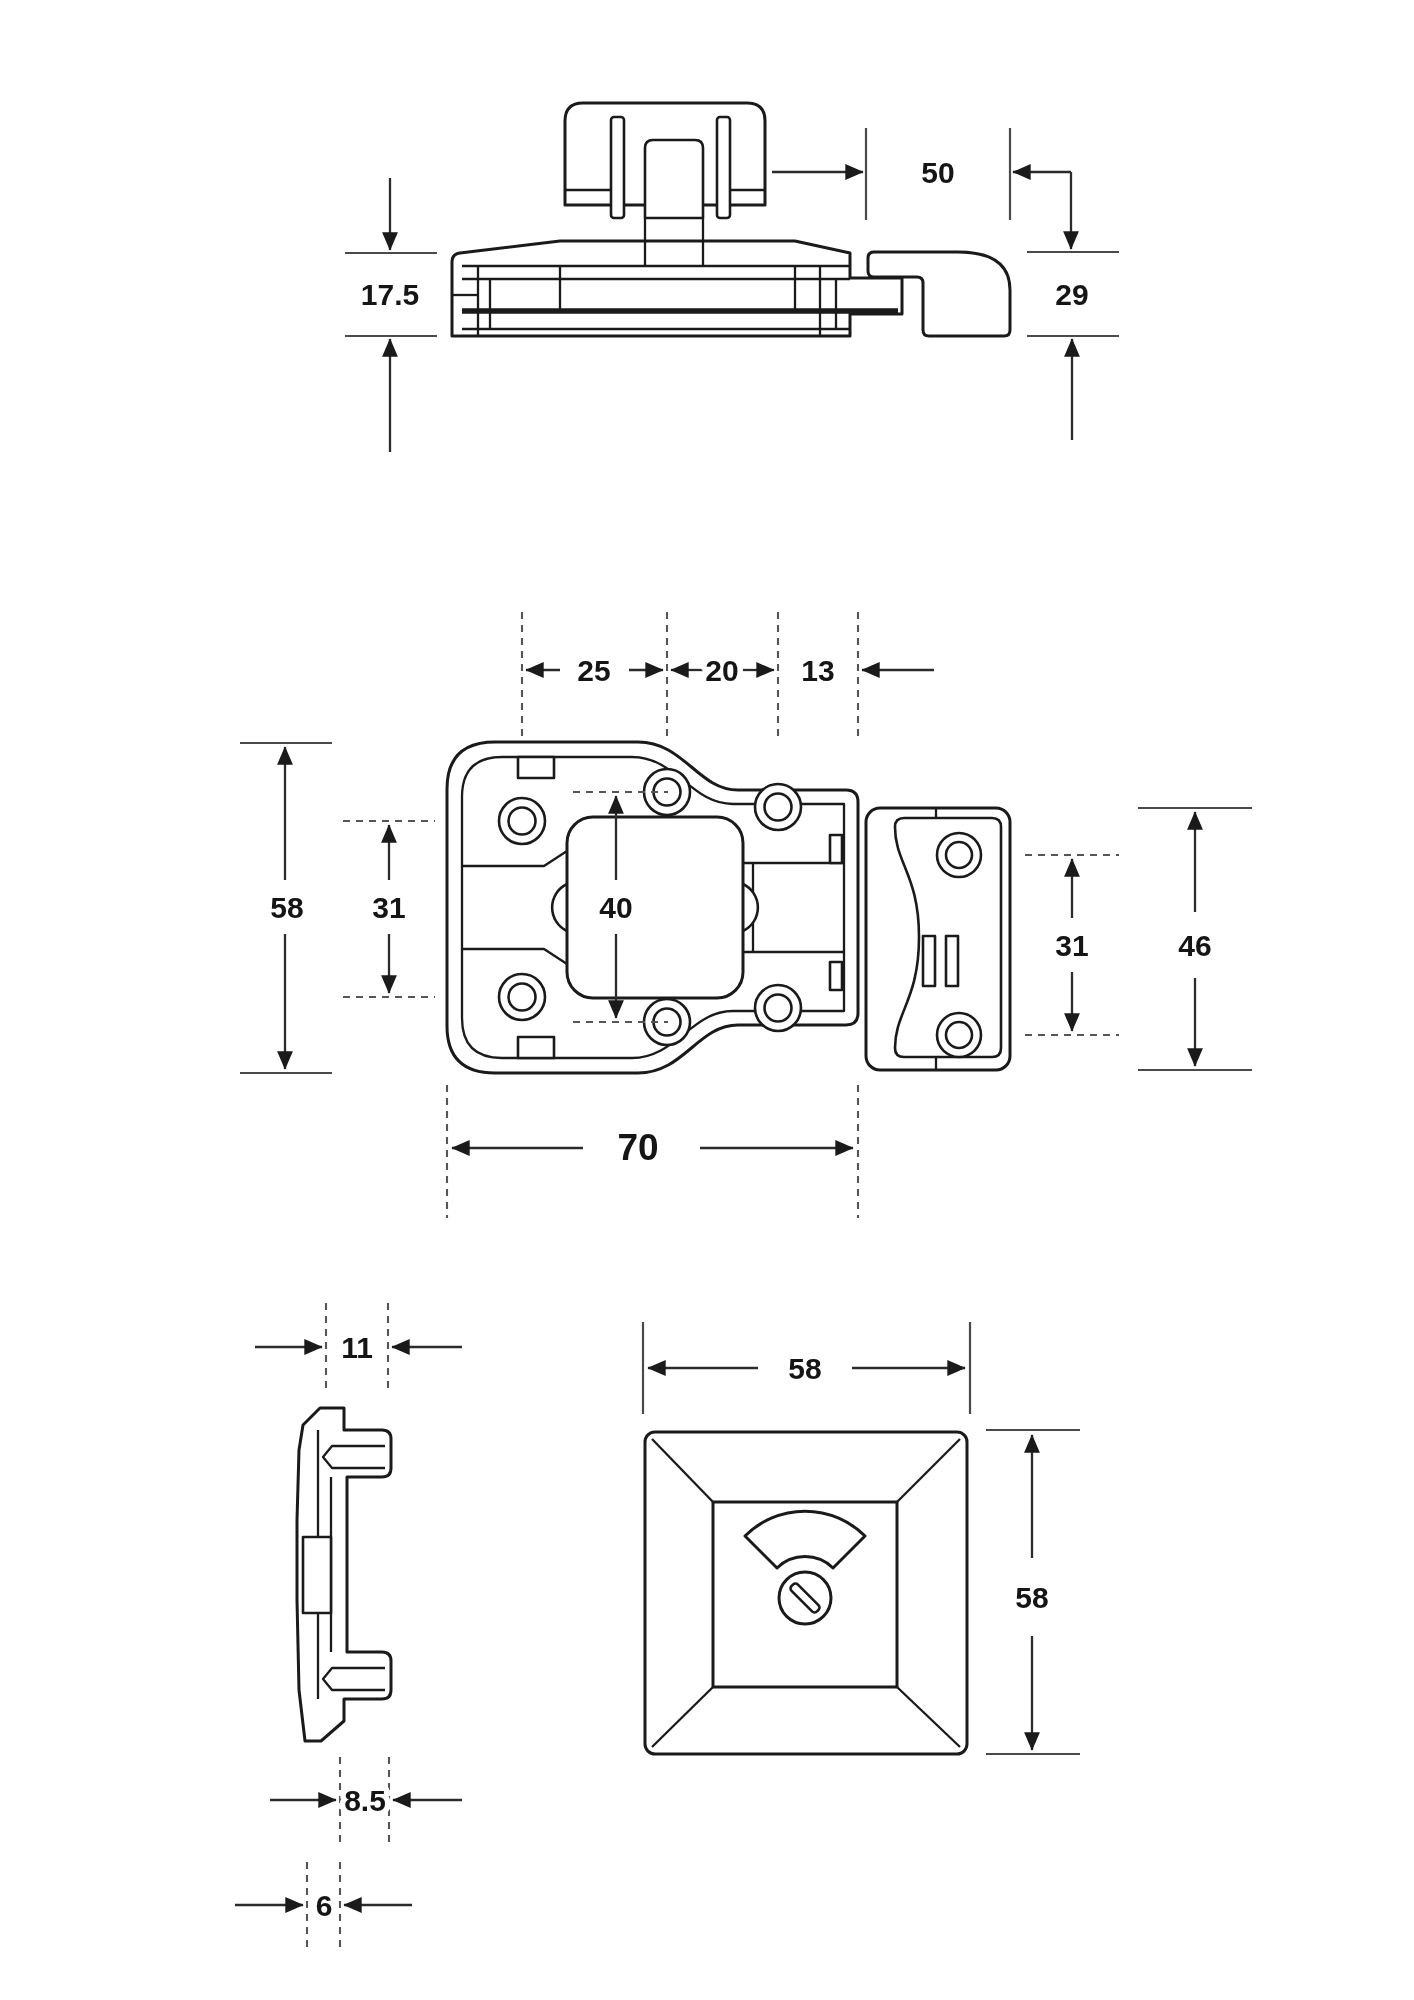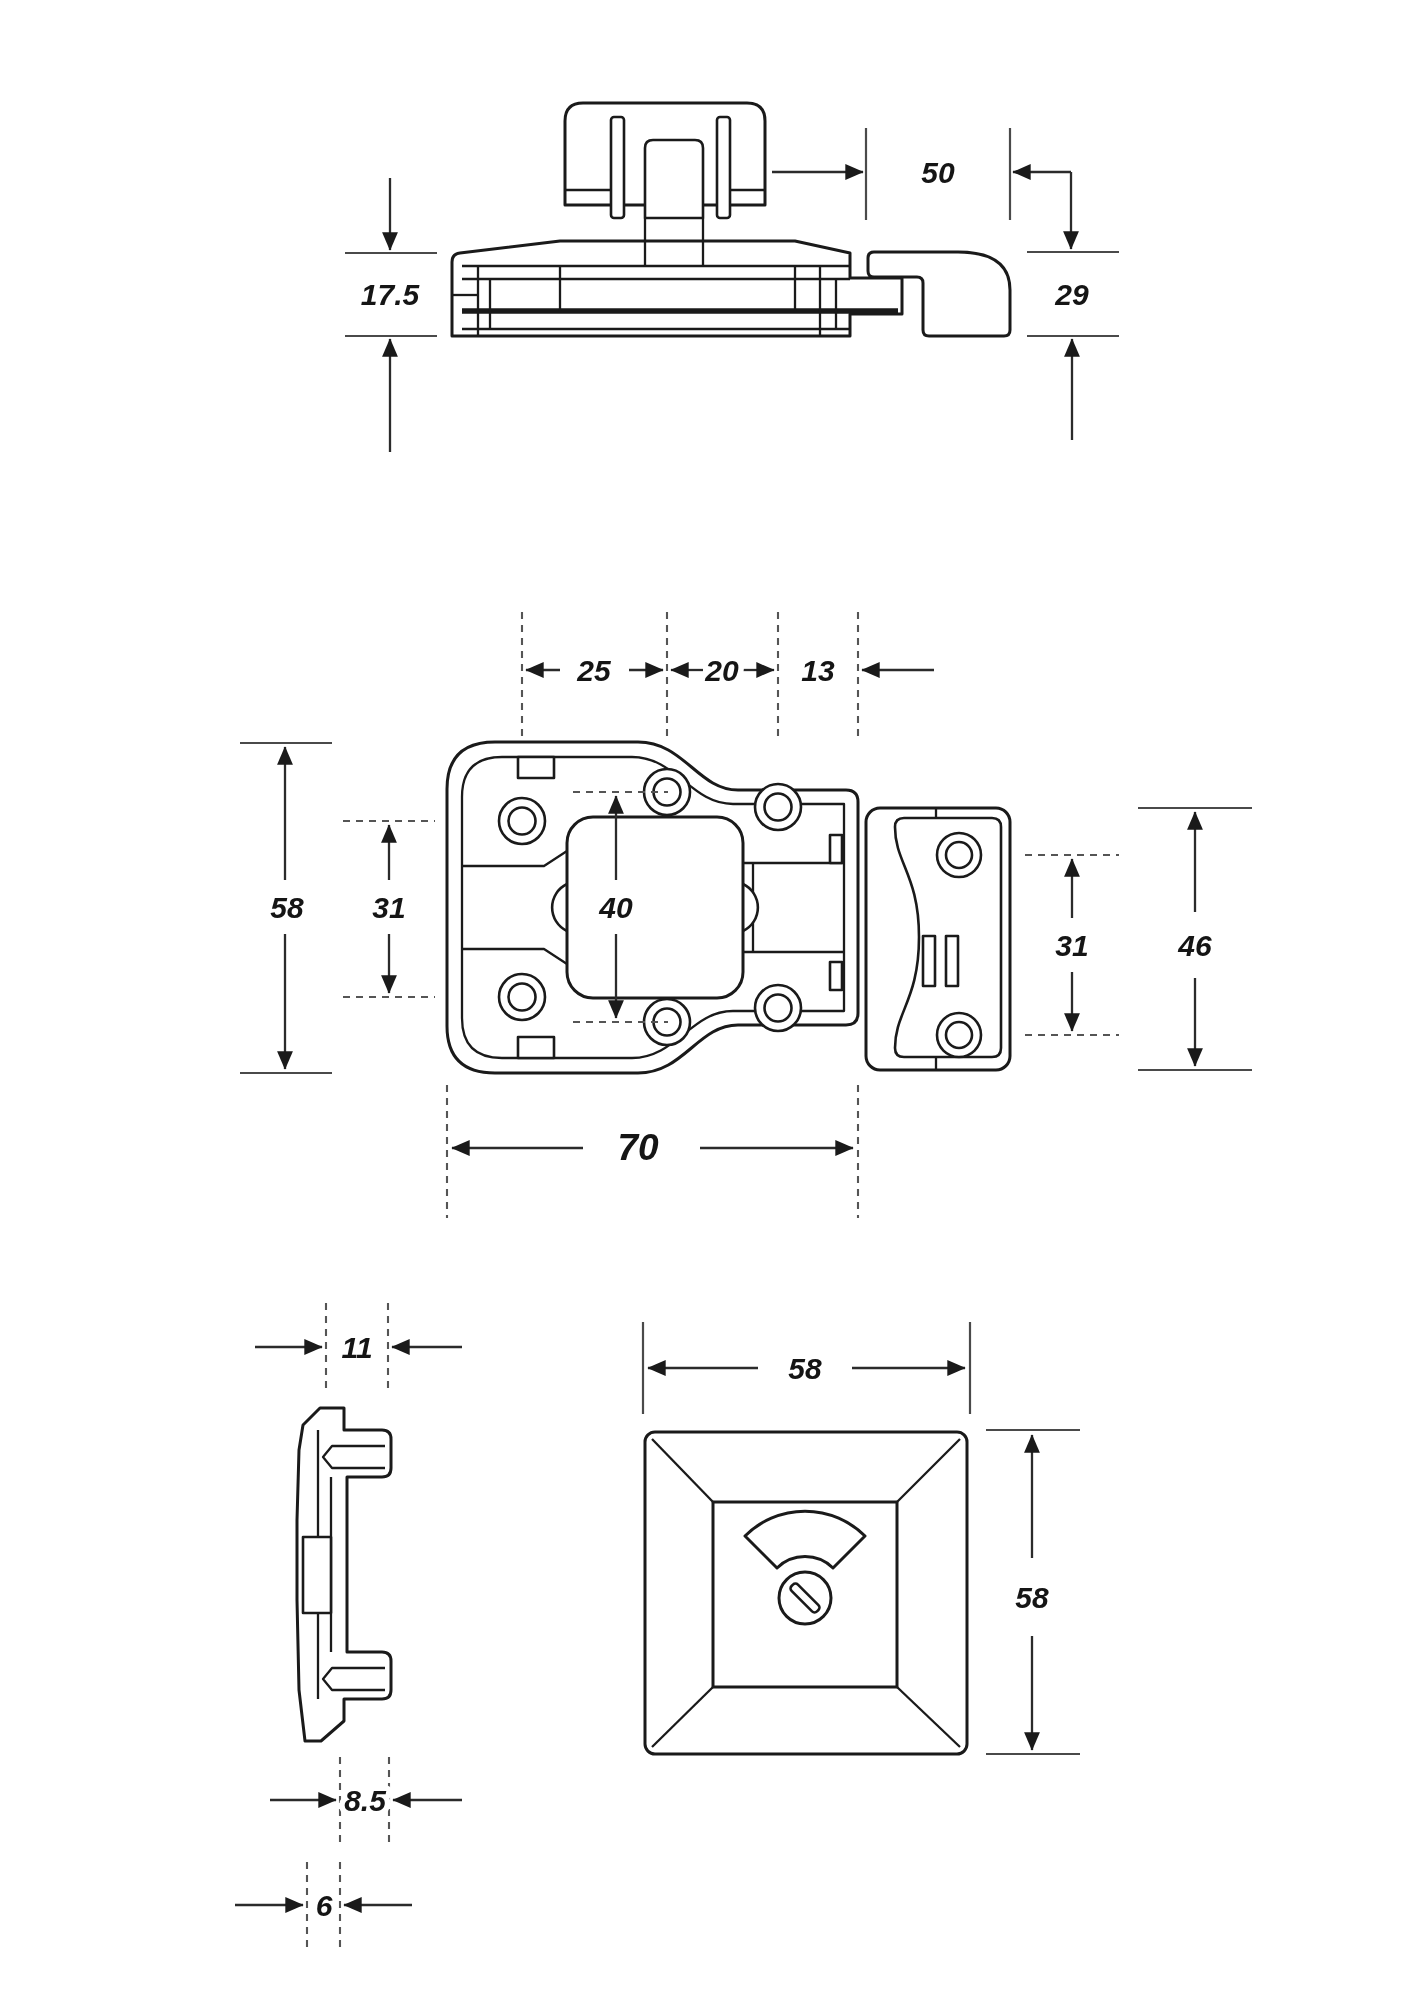--- a/index.html
+++ b/index.html
@@ -14,7 +14,6 @@
     height: 2000px;
     background: #ffffff;
     overflow: hidden;
-    font-style: italic;
   }
   svg { display: block; }
   .outline  { fill: #ffffff; stroke: #1a1a1a; stroke-width: 3;   stroke-linejoin: round; }

